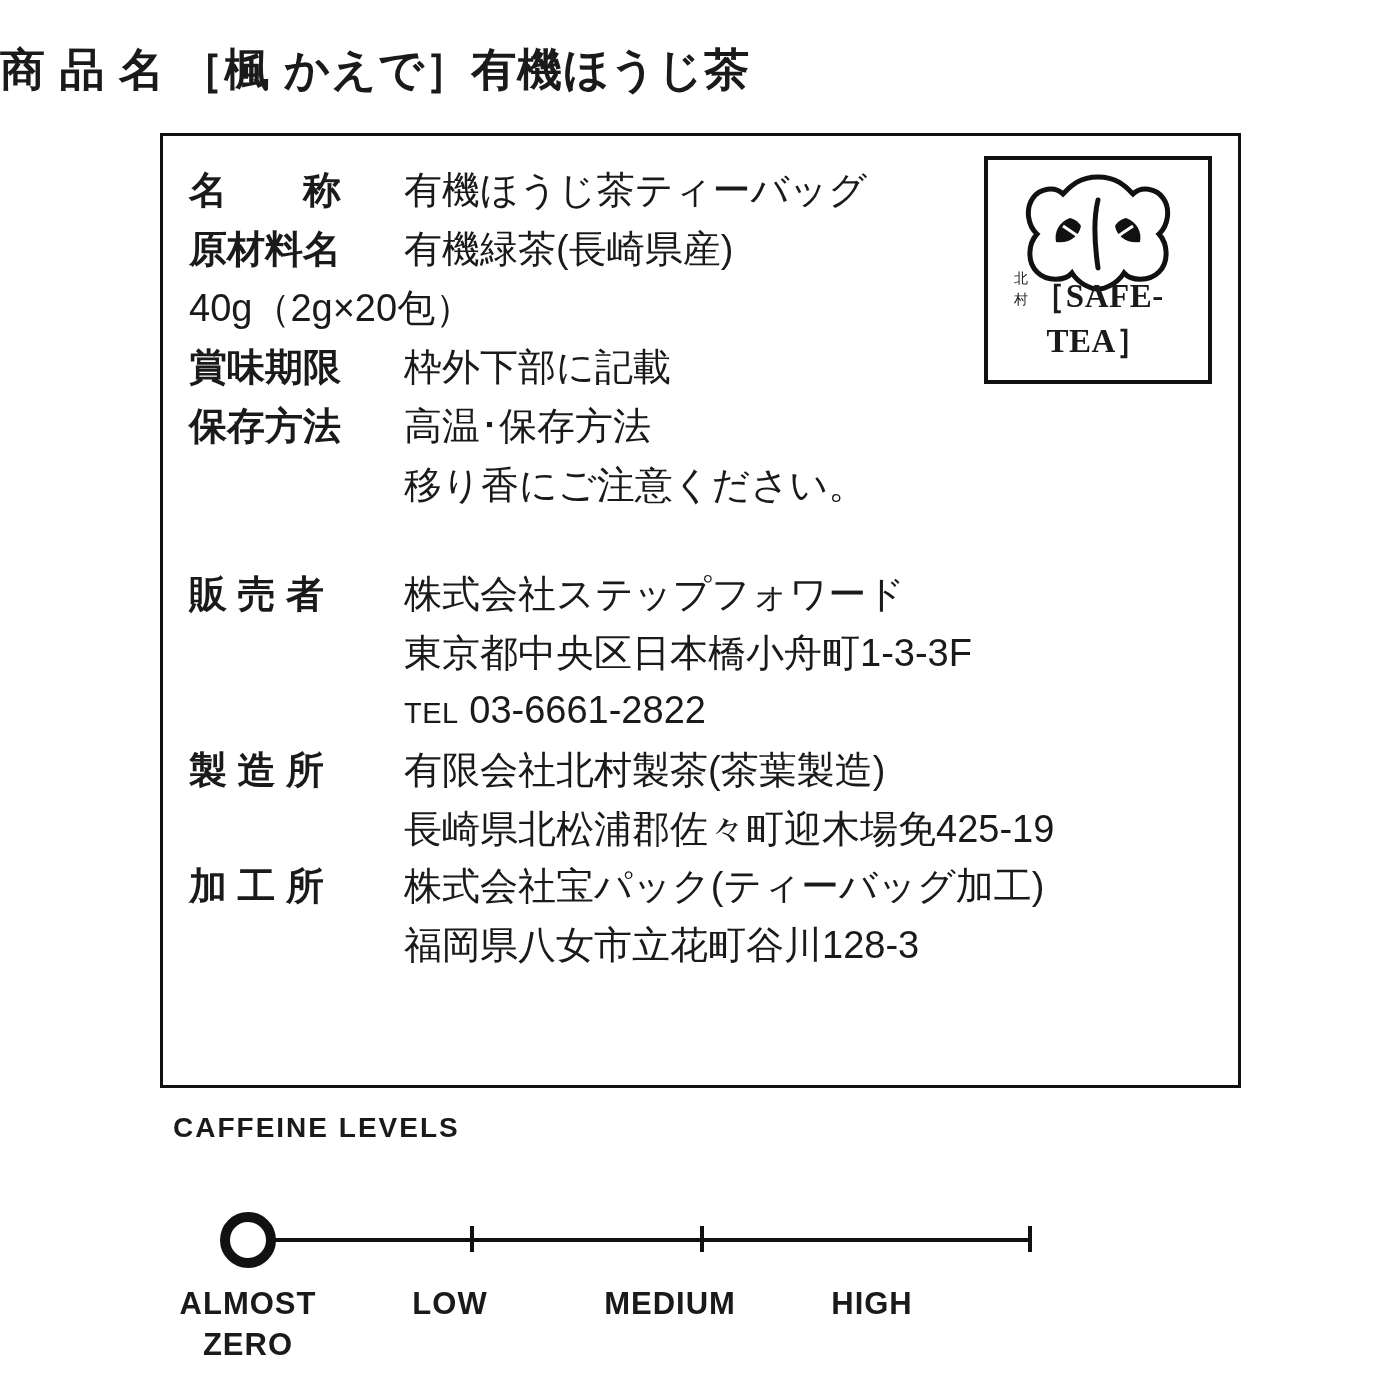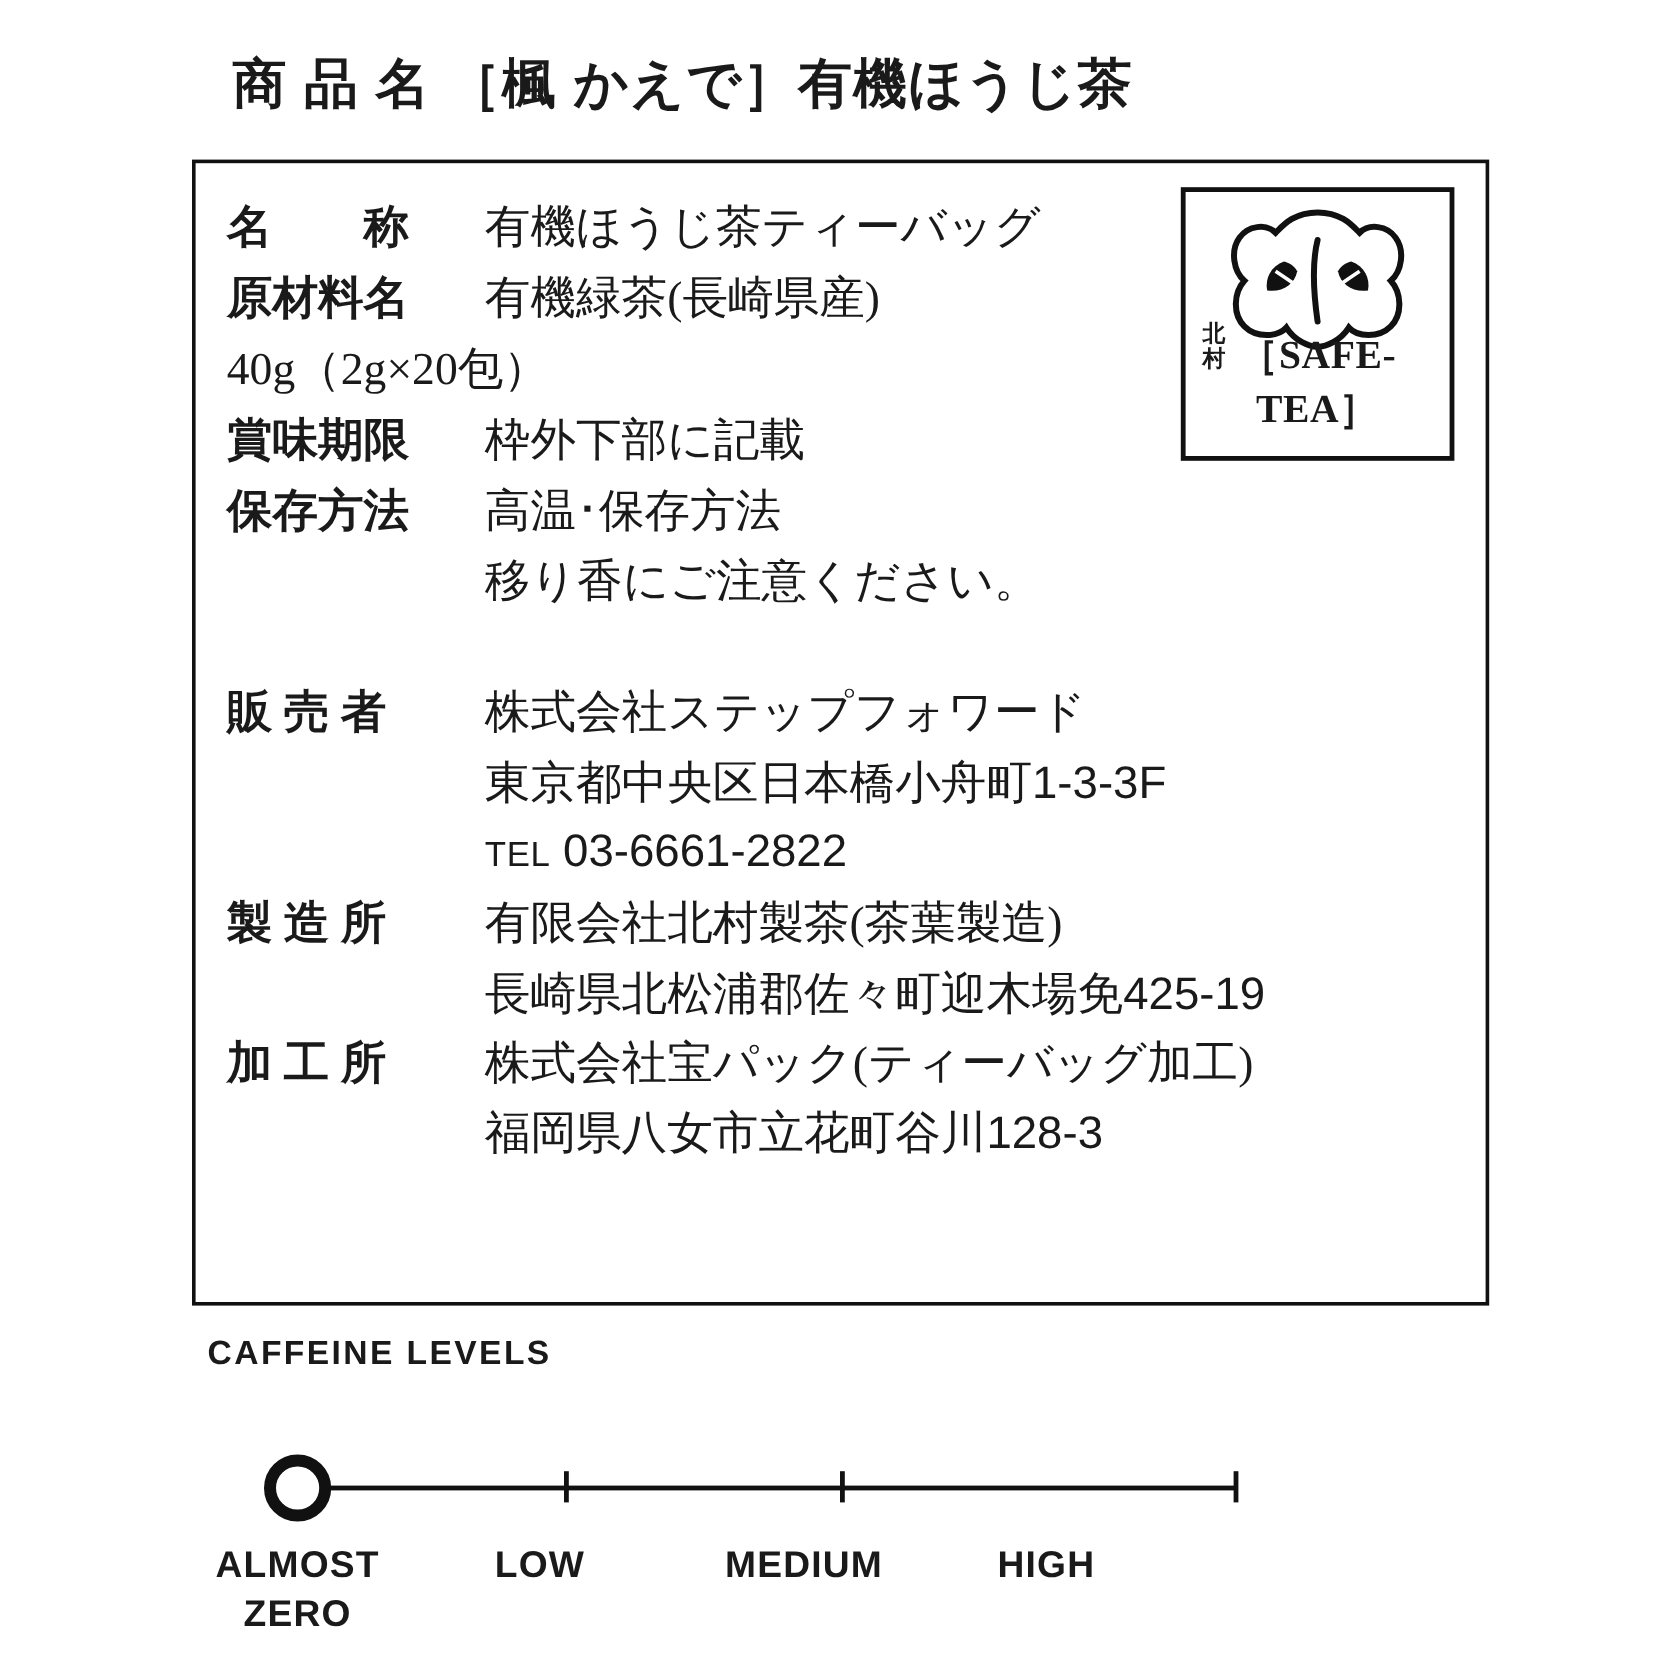--- a/index.html
+++ b/index.html
@@ -22,7 +22,6 @@
     top: 40px;
     left: 0;
     width: 1138px;
-    text-align: center;
     font-size: 45px;
     font-weight: bold;
     letter-spacing: 1px;

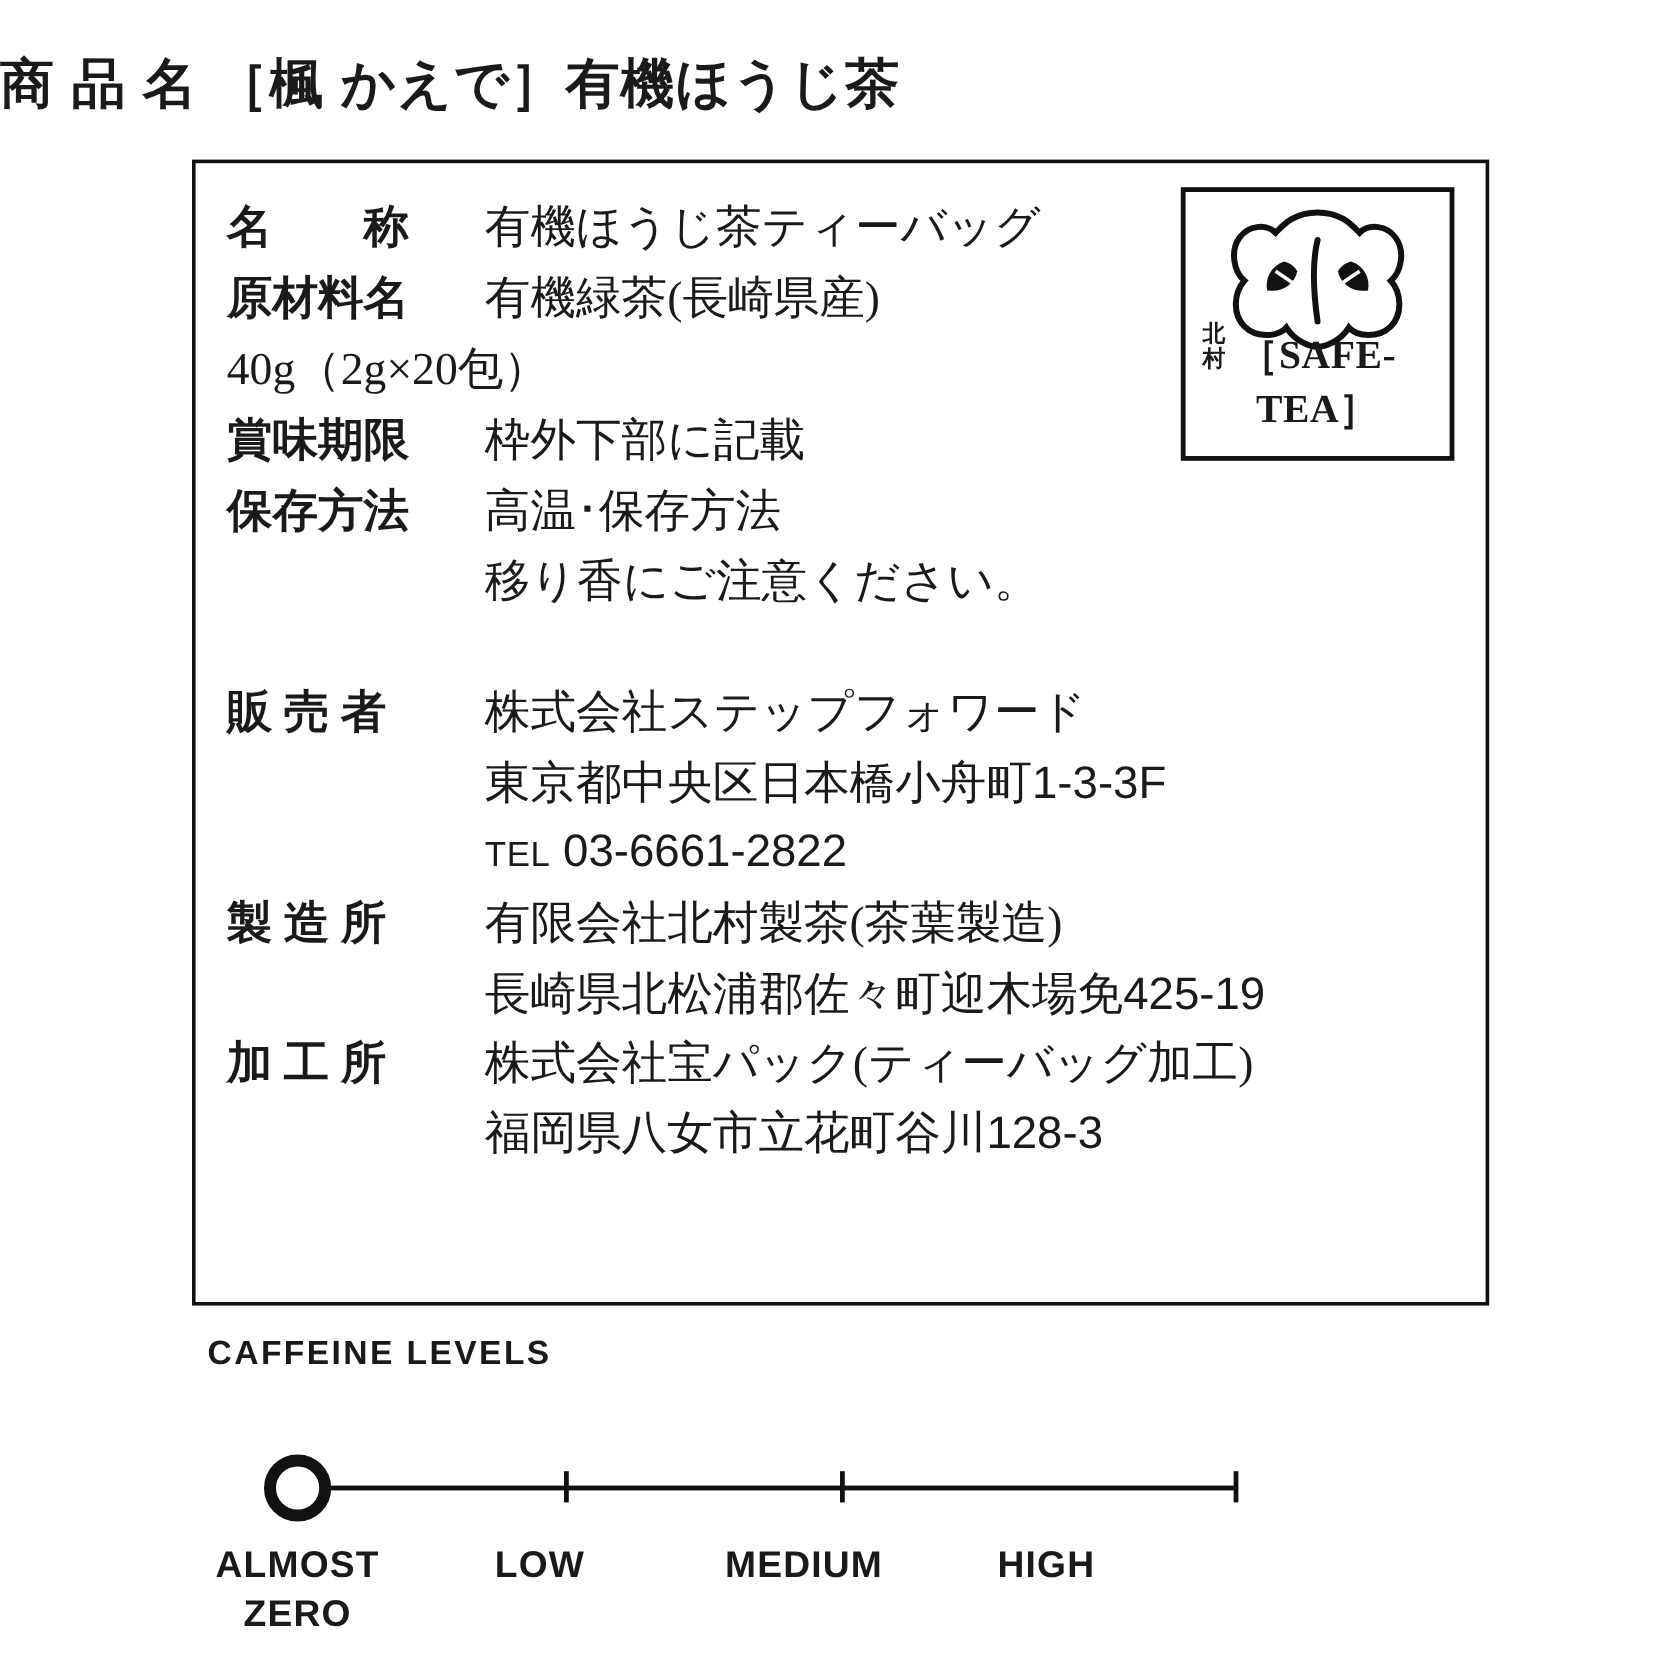--- a/index.html
+++ b/index.html
@@ -50,7 +50,6 @@
     display: flex;
     align-items: flex-end;
     margin-bottom: 2px;
-    font-family: Liberation Serif, serif;
   }
   .spec-label {
     width: 215px;

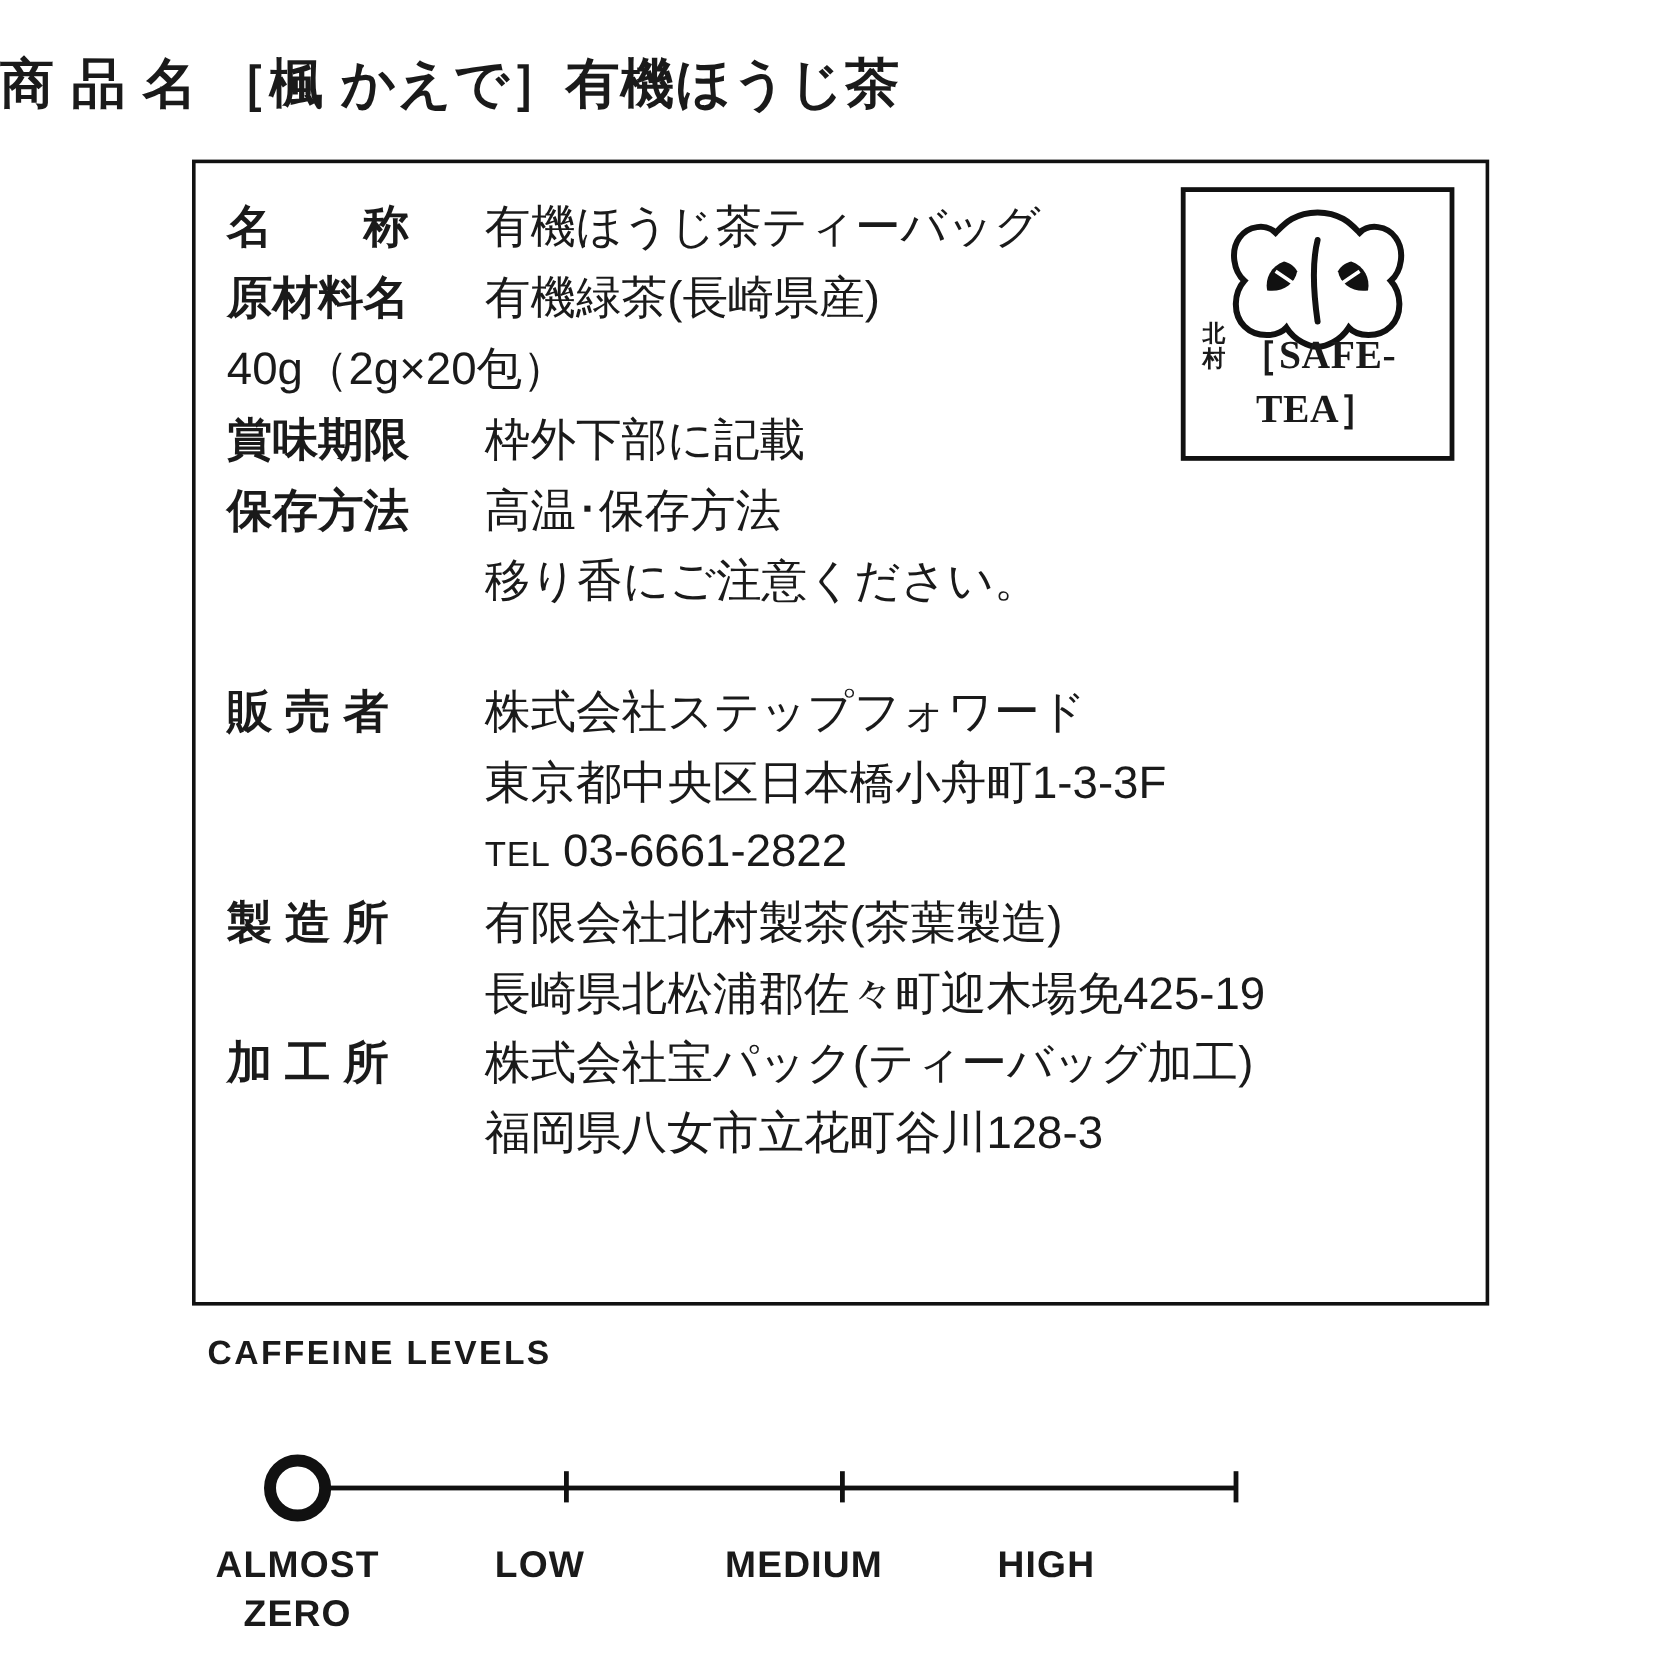--- a/index.html
+++ b/index.html
@@ -113,10 +113,10 @@
     left: 14px;
     top: 108px;
     width: 26px;
-    font-size: 19px;
-    font-weight: bold;
+    font-size: 14px;
+    font-weight: normal;
     line-height: 21px;
-    text-align: left;
+    text-align: right;
     letter-spacing: 0;
   }
   .seal-text {

